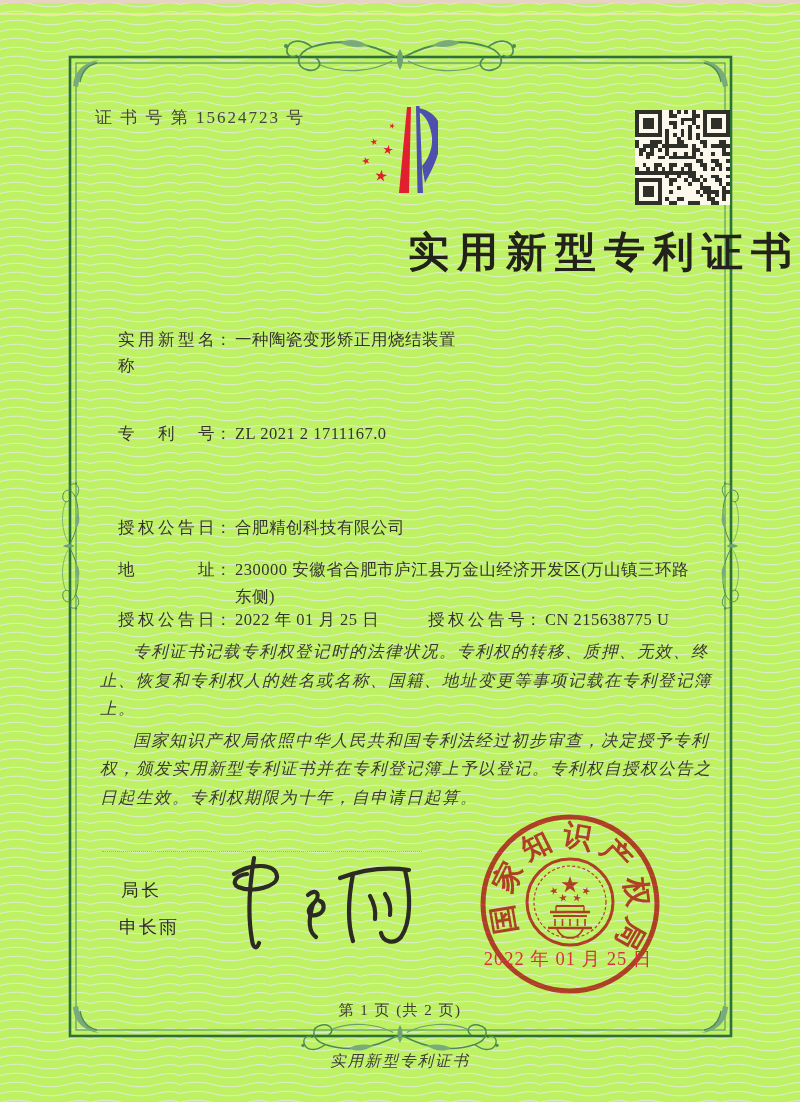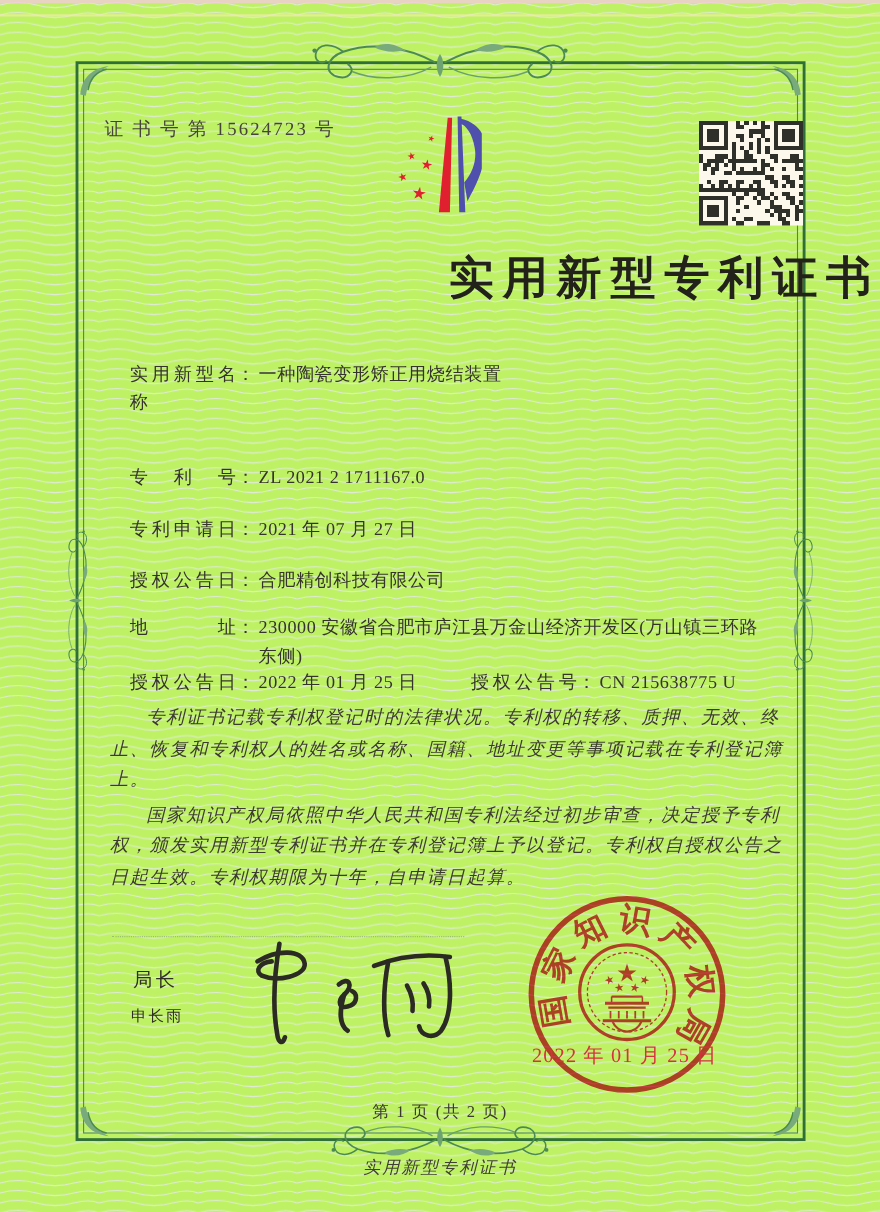--- a/index.html
+++ b/index.html
@@ -406,9 +406,6 @@
   <div class="frow" style="top:421px">
     <span class="flabel">专利号</span><span class="fcolon">：</span><span class="fvalue">ZL 2021 2 1711167.0</span>
   </div>
-  <div class="frow" style="top:468px">
-    <span class="flabel">专利申请日</span><span class="fcolon">：</span><span class="fvalue">2021 年 07 月 27 日</span>
-  </div>
   <div class="frow" style="top:515px">
     <span class="flabel">授权公告日</span><span class="fcolon">：</span><span class="fvalue">合肥精创科技有限公司</span>
   </div>

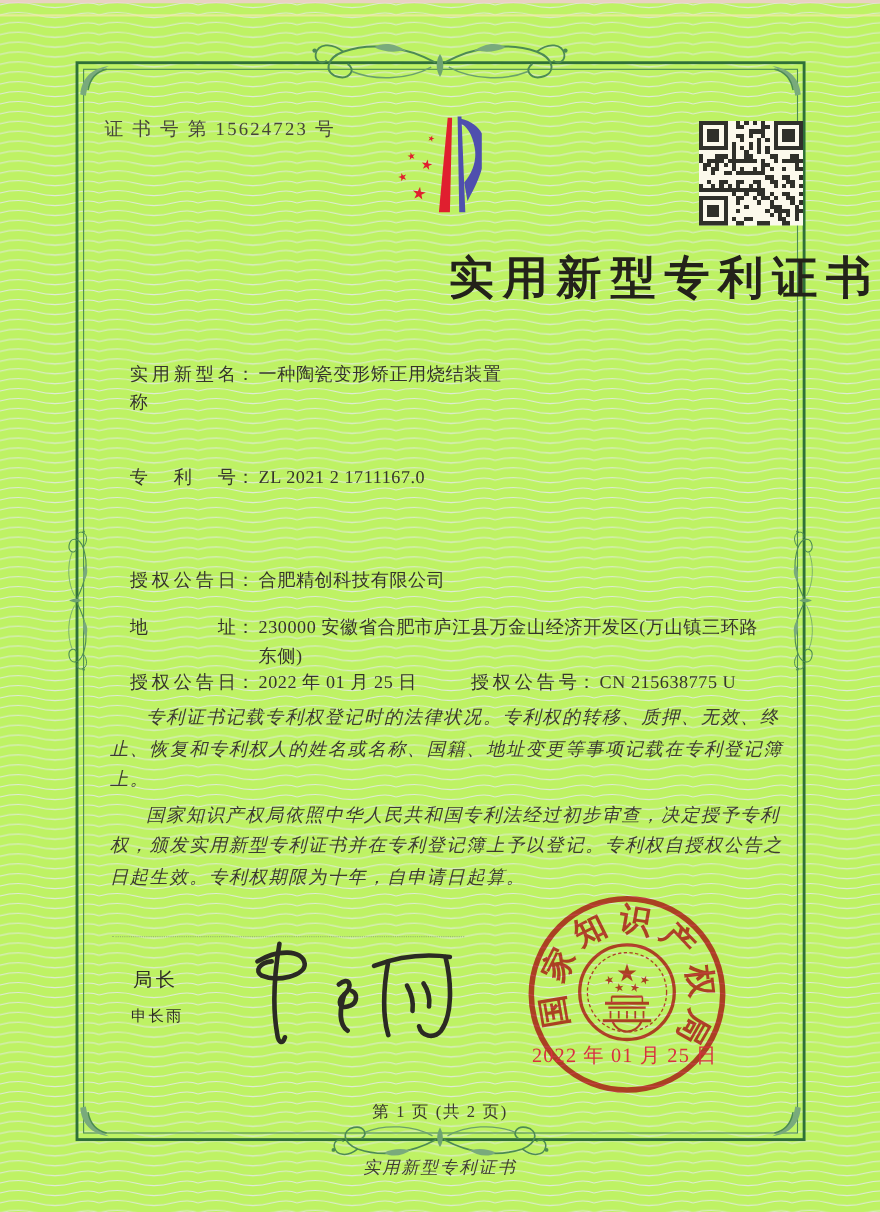--- a/index.html
+++ b/index.html
@@ -30,7 +30,7 @@
   .sig-title{position:absolute;left:121px;top:878px;font-family:"Liberation Sans","DejaVu Sans",sans-serif;
     font-size:17.5px;letter-spacing:3px;color:#2e2d26;}
   .sig-name{position:absolute;left:119px;top:915px;font-family:"Liberation Sans","DejaVu Sans",sans-serif;
-    font-size:14px;letter-spacing:2px;color:#2e2d26;}
+    font-size:18px;letter-spacing:2px;color:#2e2d26;}
   .sig-svg{position:absolute;left:212px;top:840px;width:215px;height:125px;}
   .seal-svg{position:absolute;left:475px;top:812px;width:190px;height:190px;mix-blend-mode:multiply;opacity:.93;}
   .seal-date{position:absolute;left:468px;top:946px;width:200px;text-align:center;

